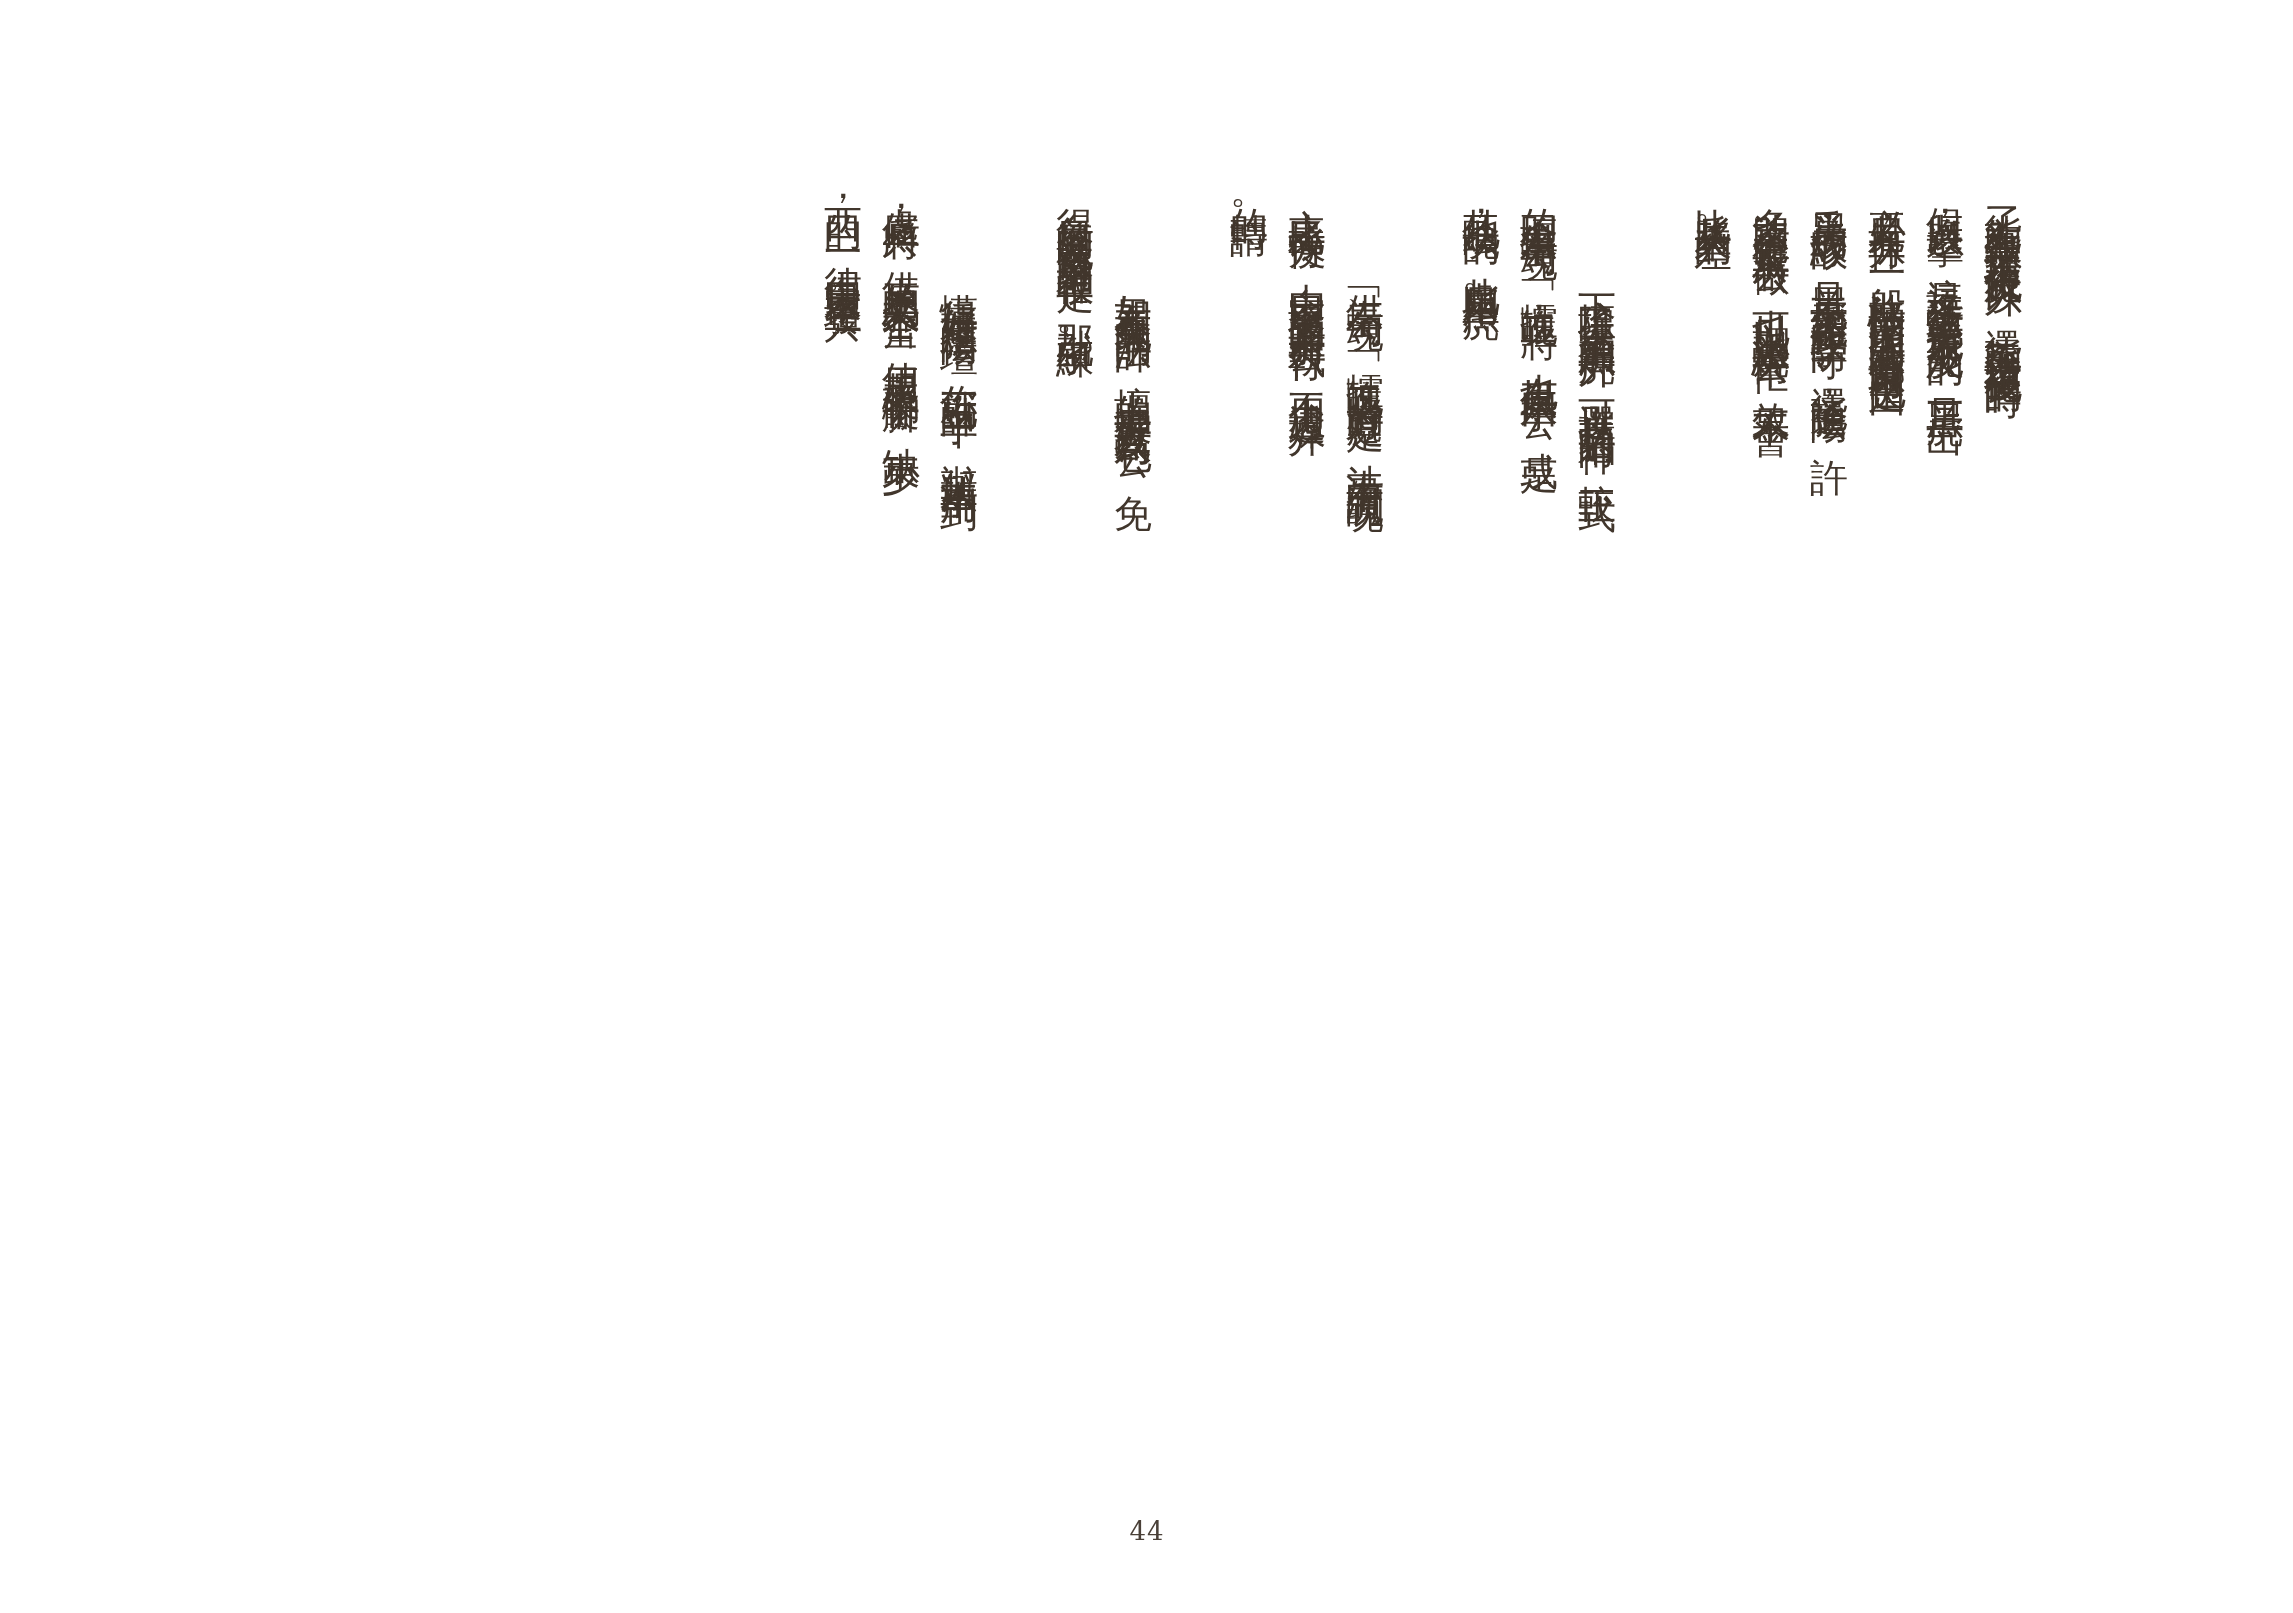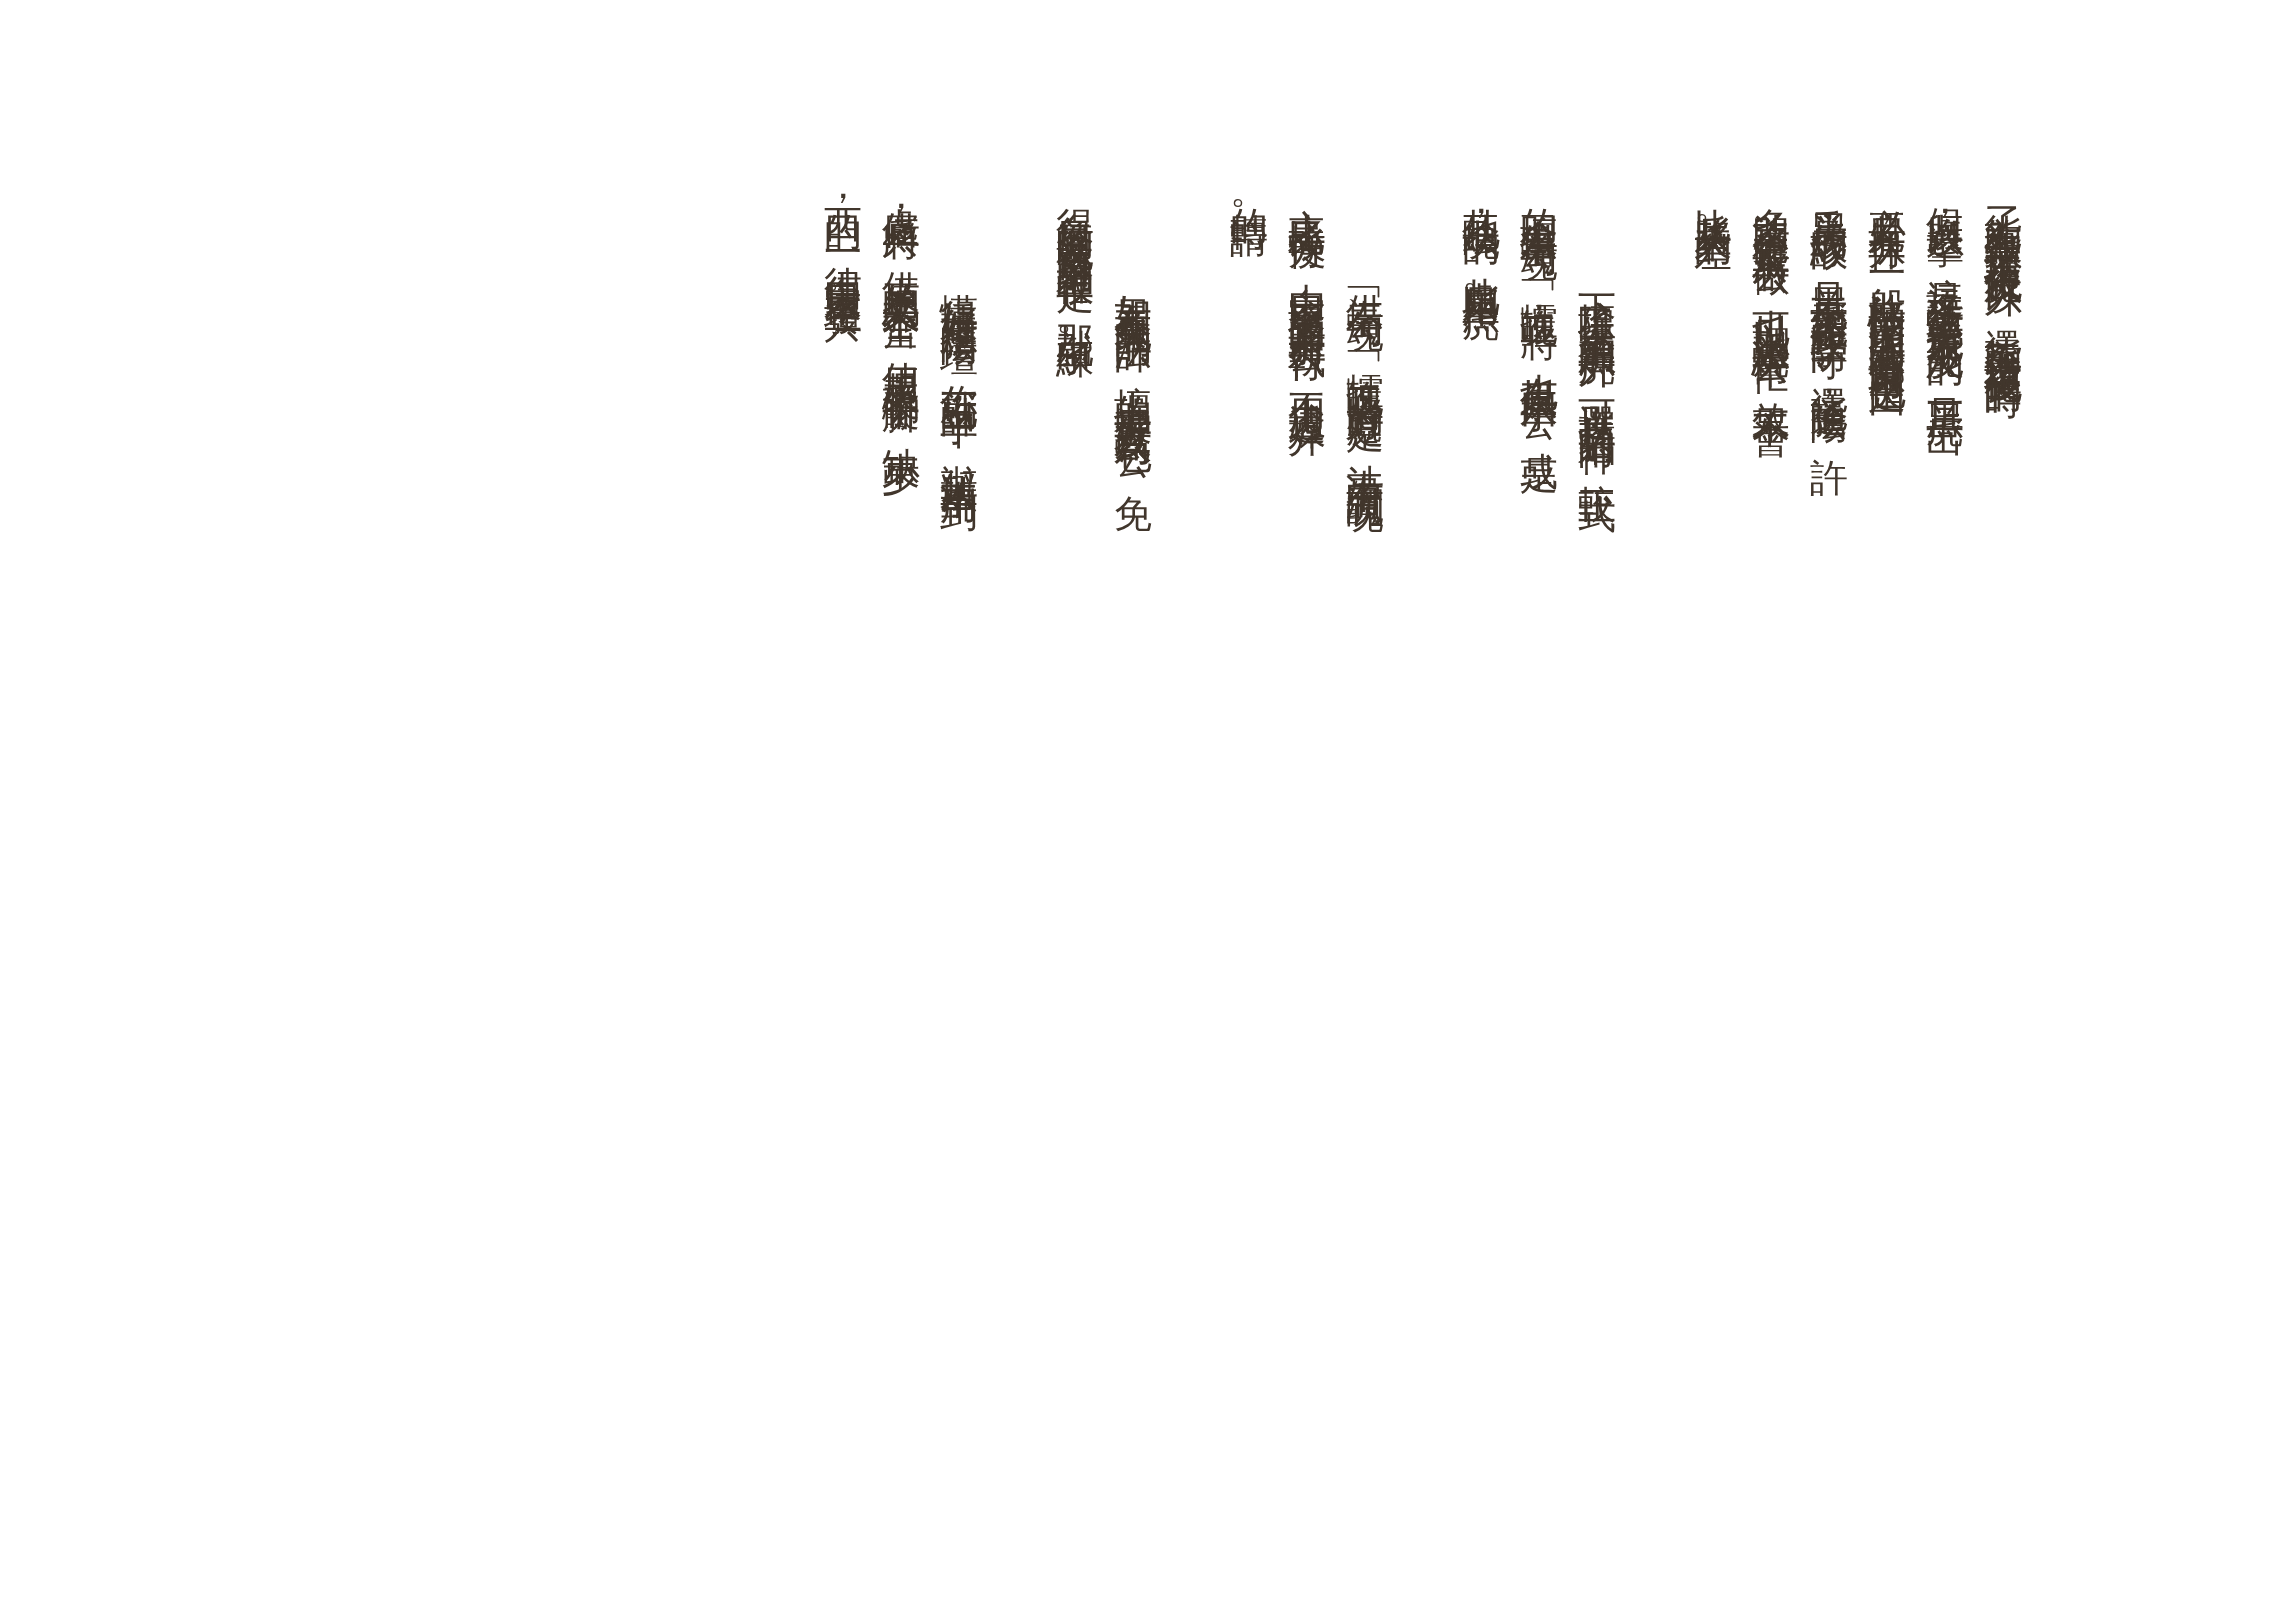--- a/index.html
+++ b/index.html
@@ -93,6 +93,7 @@
     <div class="vcol">西的，一律由自家本壇發兵。</div>
   </div>
 
+  <div class="page-number">44</div>
 
 </div>
 

